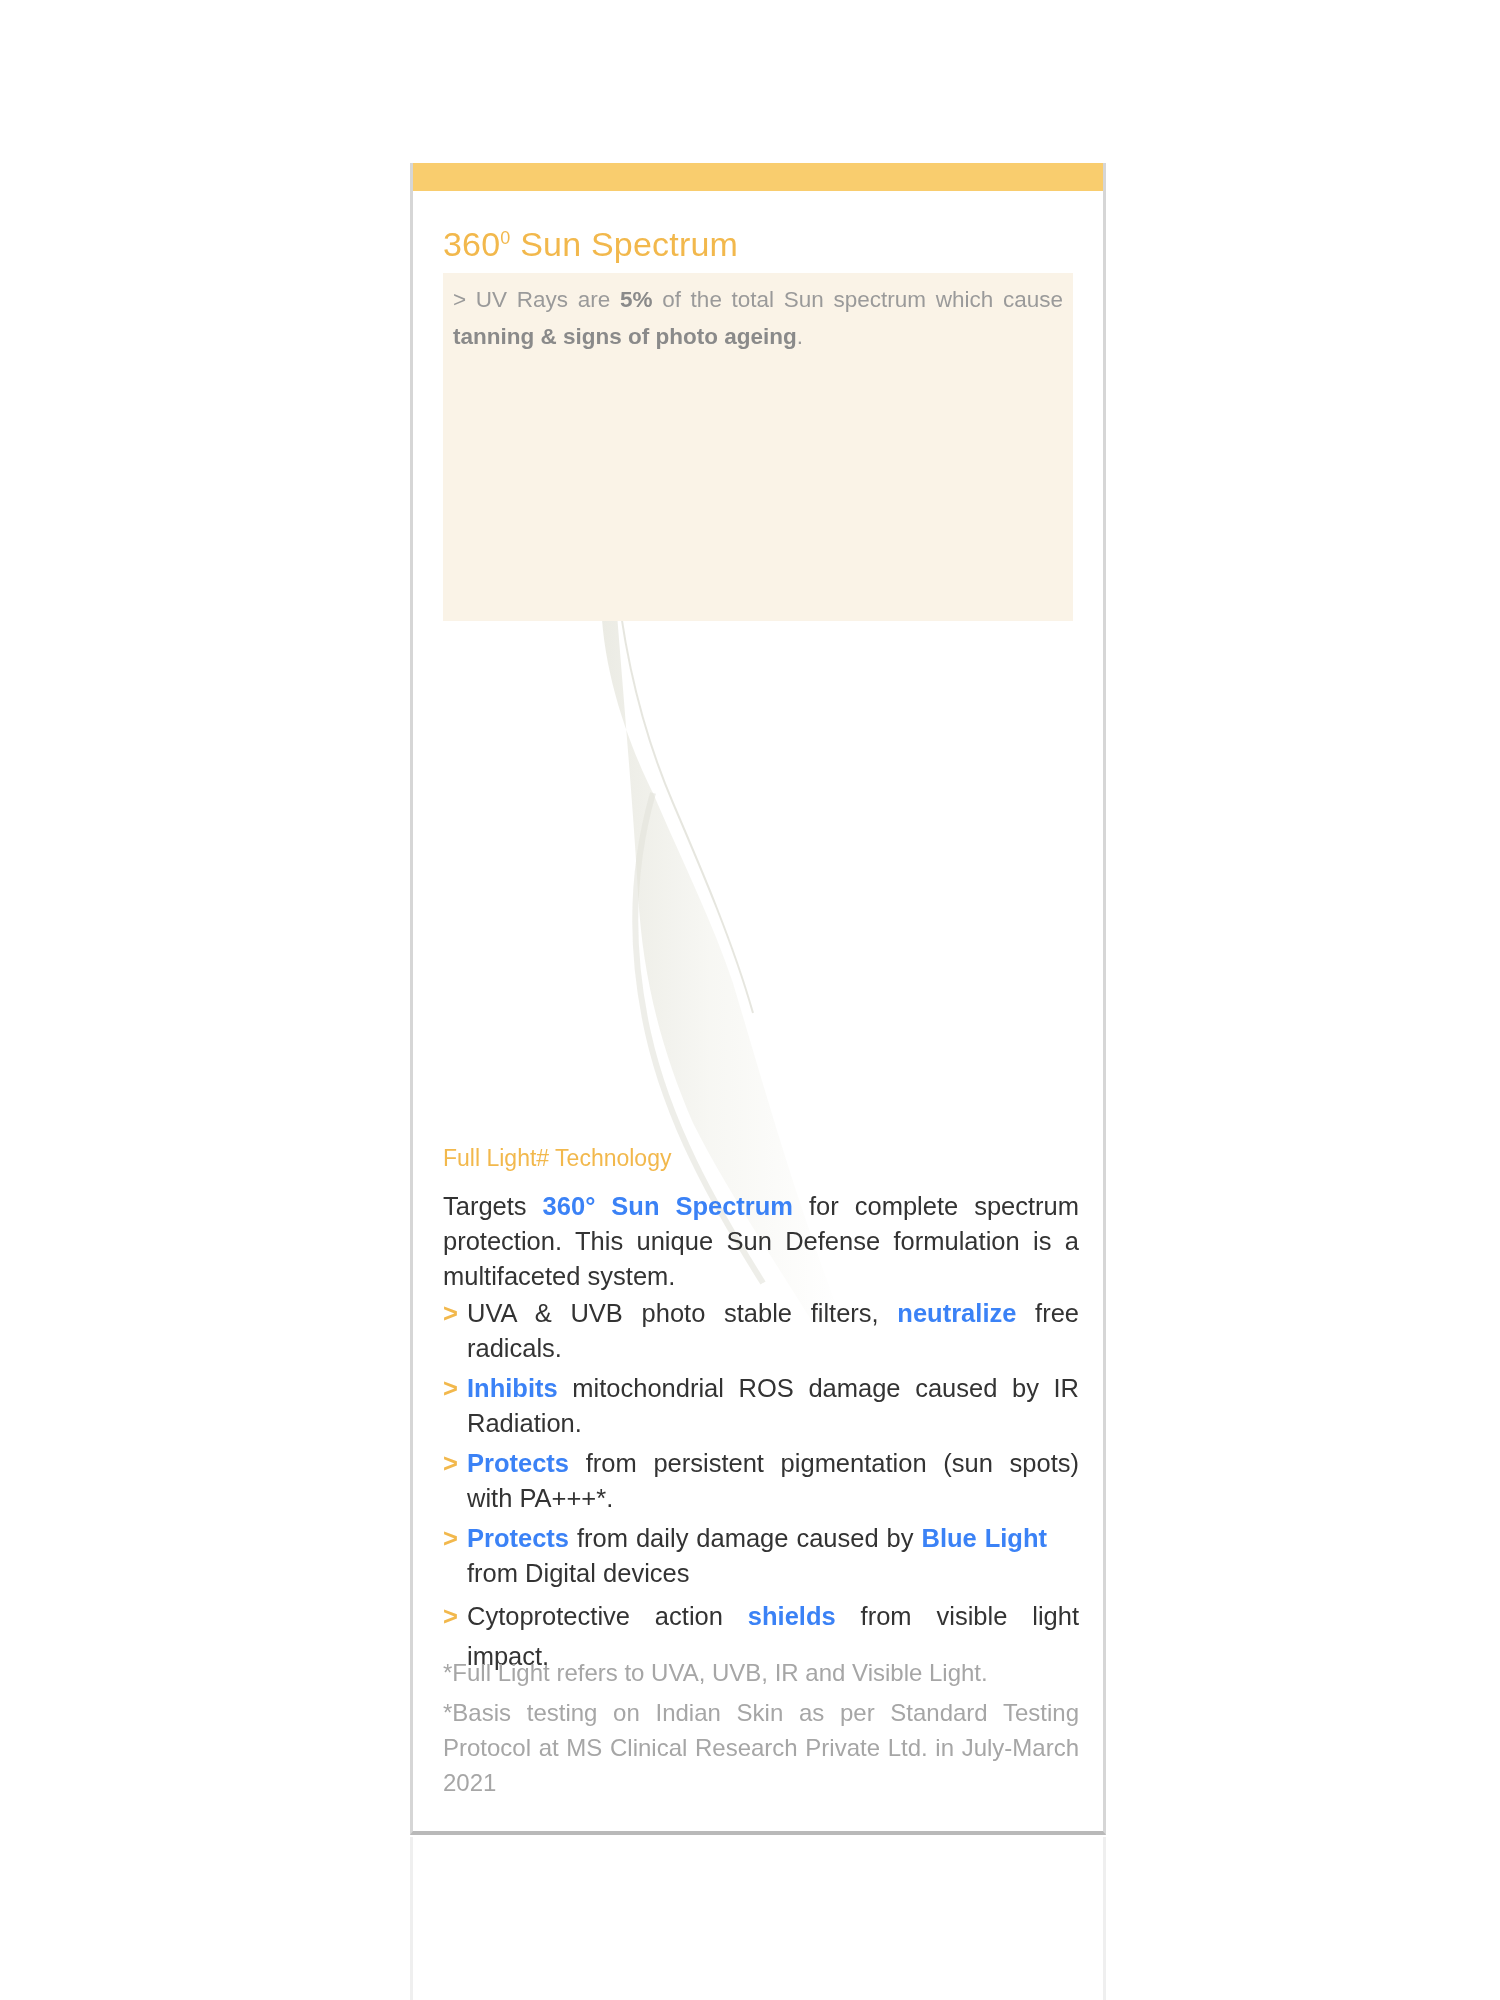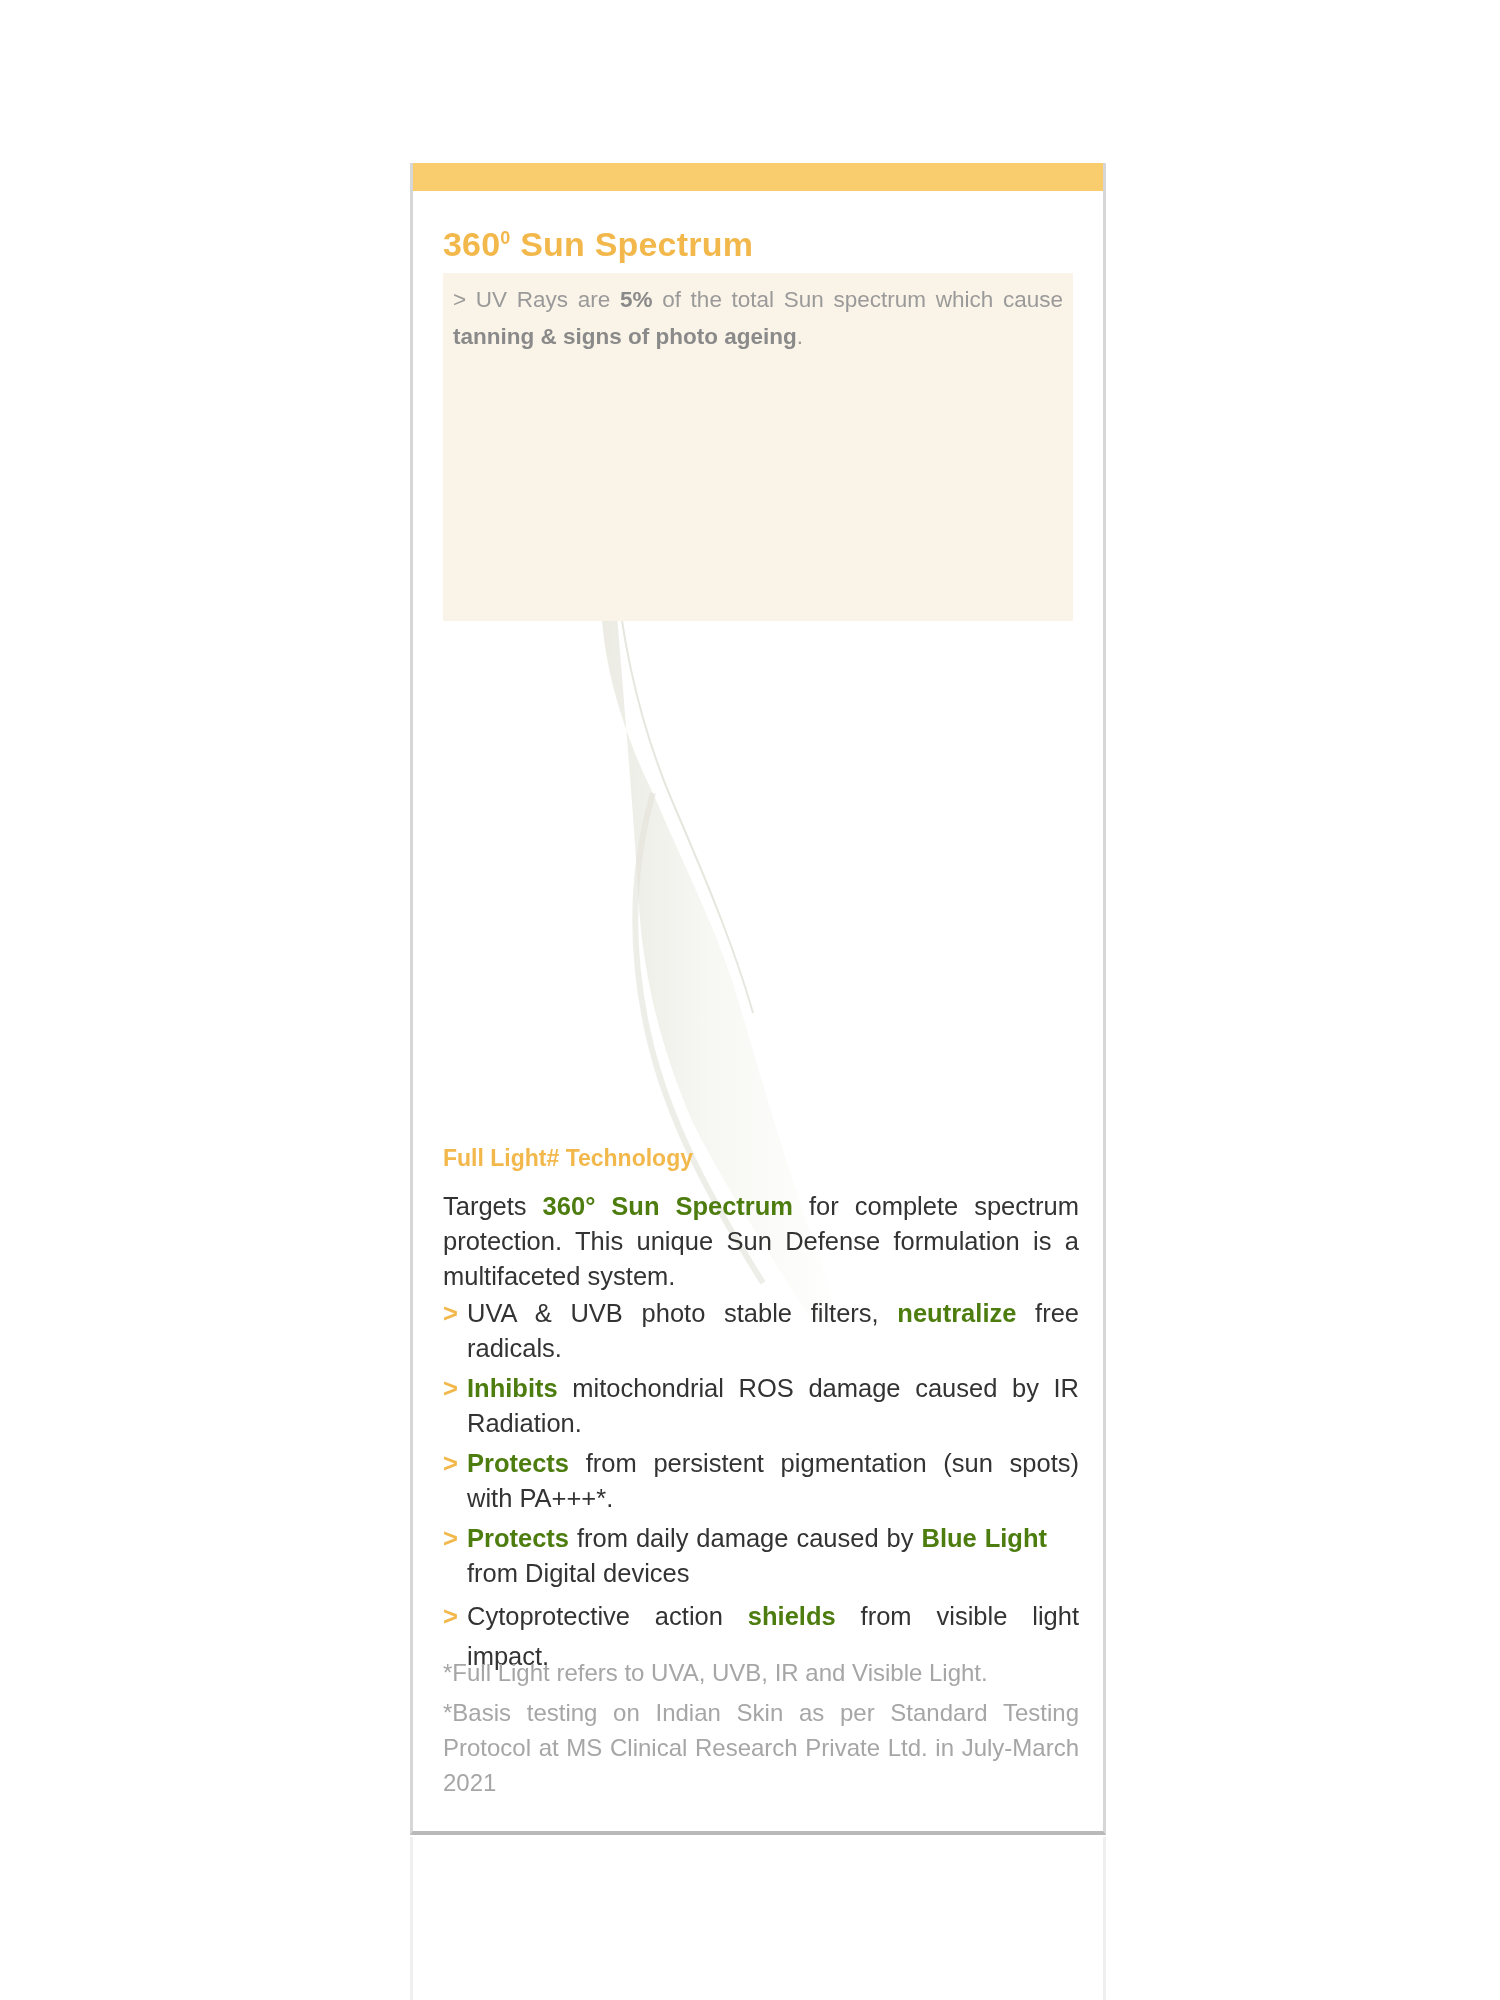--- a/index.html
+++ b/index.html
@@ -10,7 +10,7 @@
            border-bottom:4px solid #b9b9b9; box-sizing:border-box; overflow:hidden; }
   .topband { position:absolute; left:0; top:0; right:0; height:28px; background:#f9cd6e; }
   .swirl { position:absolute; left:150px; top:400px; width:340px; height:760px; }
-  .h-orange { position:absolute; color:#f2b84c; font-weight:bold; font-family:"Liberation Sans", sans-serif; }
+  .h-orange { position:absolute; color:#f2b84c; font-weight:normal; font-family:"Liberation Sans", sans-serif; }
   .h1 { left:30px; top:62px; font-size:34px; letter-spacing:0.2px; }
   .h1 sup { font-size:18px; }
   .infobox { position:absolute; left:30px; top:110px; width:630px; height:348px; background:#faf3e7;

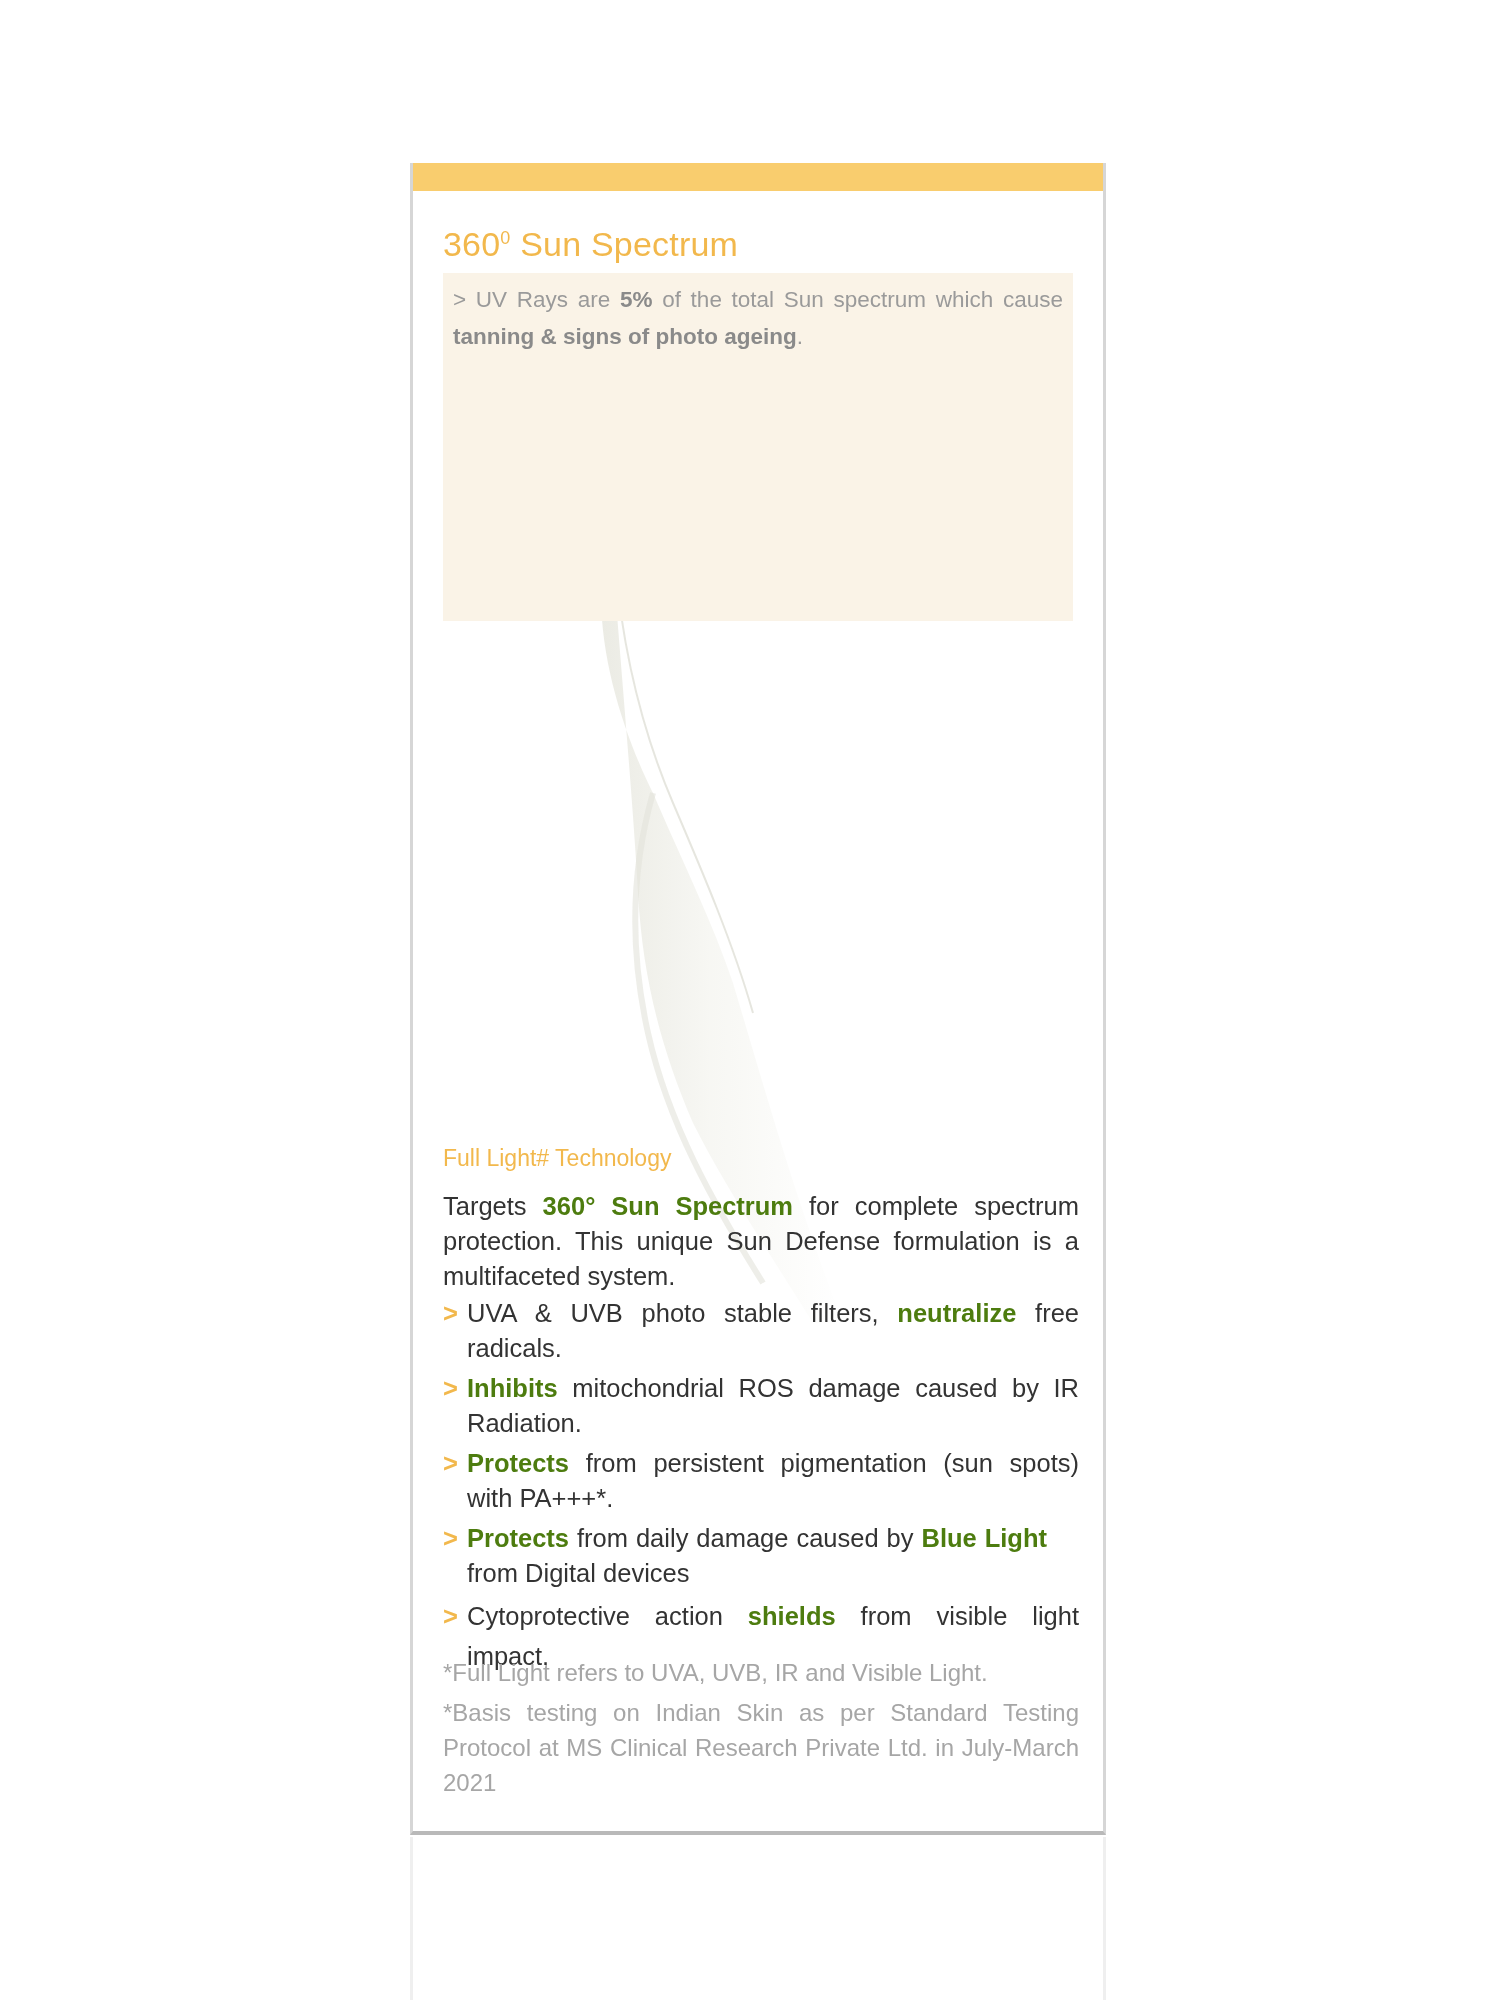--- a/index.html
+++ b/index.html
@@ -21,7 +21,7 @@
   .h2 { left:30px; top:982px; font-size:23px; }
   .tech { position:absolute; left:30px; top:1026px; width:636px; color:#333; font-size:25.5px; line-height:35px; }
   .tech .intro { margin:0 0 2px 0; text-align:justify; }
-  .tech b { color:#4d7c0f; }
+  .tech b { color:#3b82f6; }
   .bullet { position:relative; padding-left:24px; margin:0 0 5px 0; text-align:justify; }
   .bullet .chev { position:absolute; left:0; top:0; color:#f2b84c; font-weight:bold; }
   .foot { position:absolute; left:30px; width:636px; color:#a6a6a6; font-size:24px; line-height:35px; text-align:justify; }

